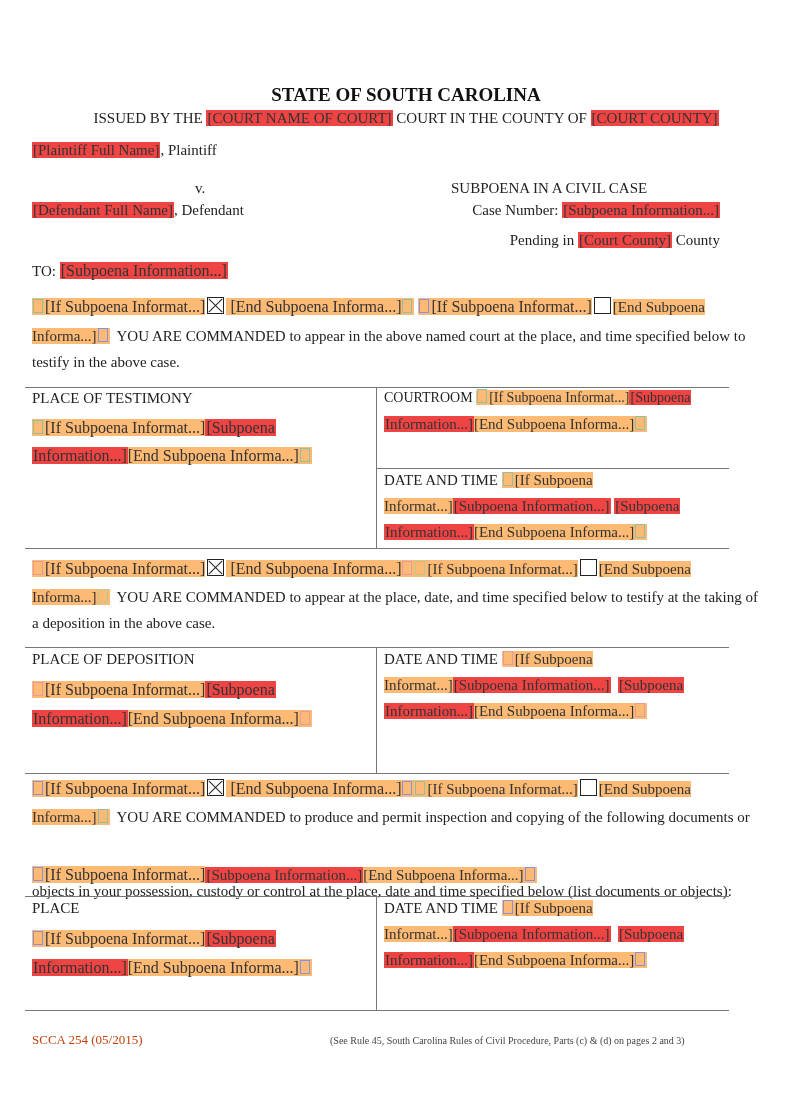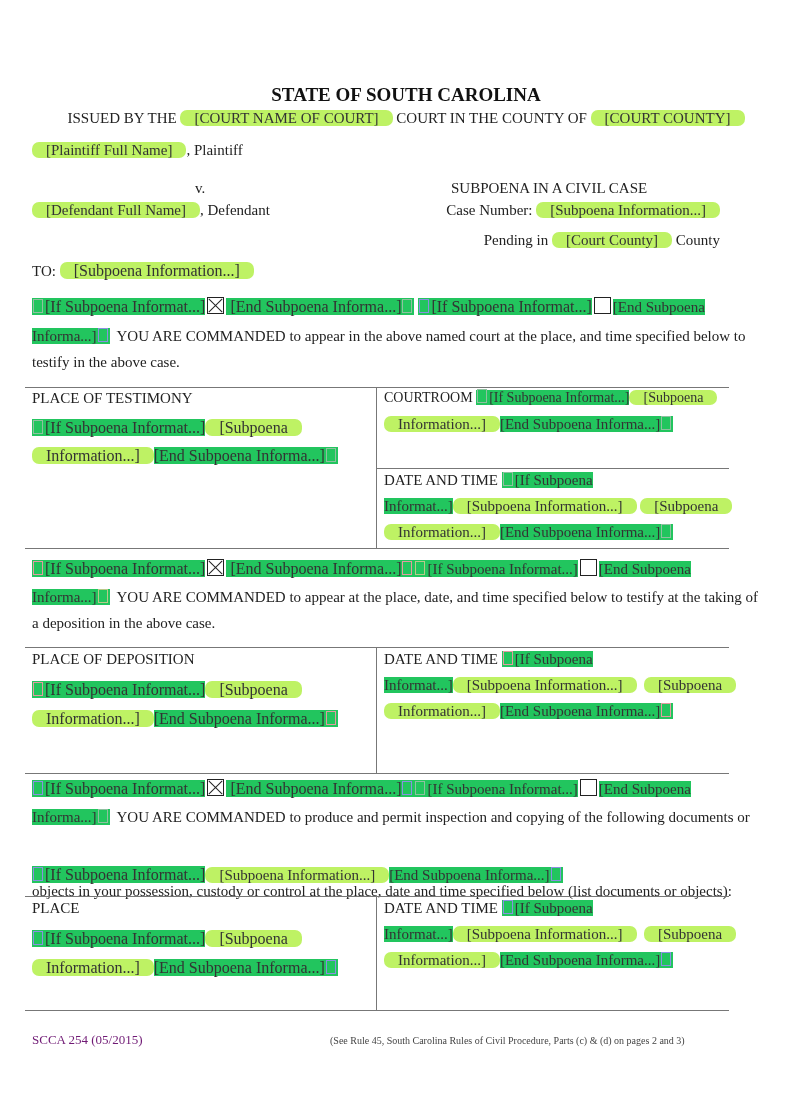--- a/index.html
+++ b/index.html
@@ -9,7 +9,7 @@
   .title { left: 0; width: 812px; top: 84px; text-align: center; font-weight: bold; font-size: 19px; color: #111; }
   .issued { left: 0; width: 812px; top: 110px; text-align: center; font-size: 15px; white-space: nowrap; }
   .t15 { font-size: 15px; line-height: 20px; white-space: nowrap; }
-  .yl { background: #bef264; color: #333; padding: 0 14px; border-radius: 7px; }
+  .yl { background: #ef4444; color: #333; padding: 0 1px; }
   .gr { background: #22c55e; color: #333; }
   .mk { display: inline-block; width: 8px; height: 12px; border: 1px solid; vertical-align: -1px; margin: 0 2px 0 1px; }
   .mk.green { border-color: #8fc0a0; }

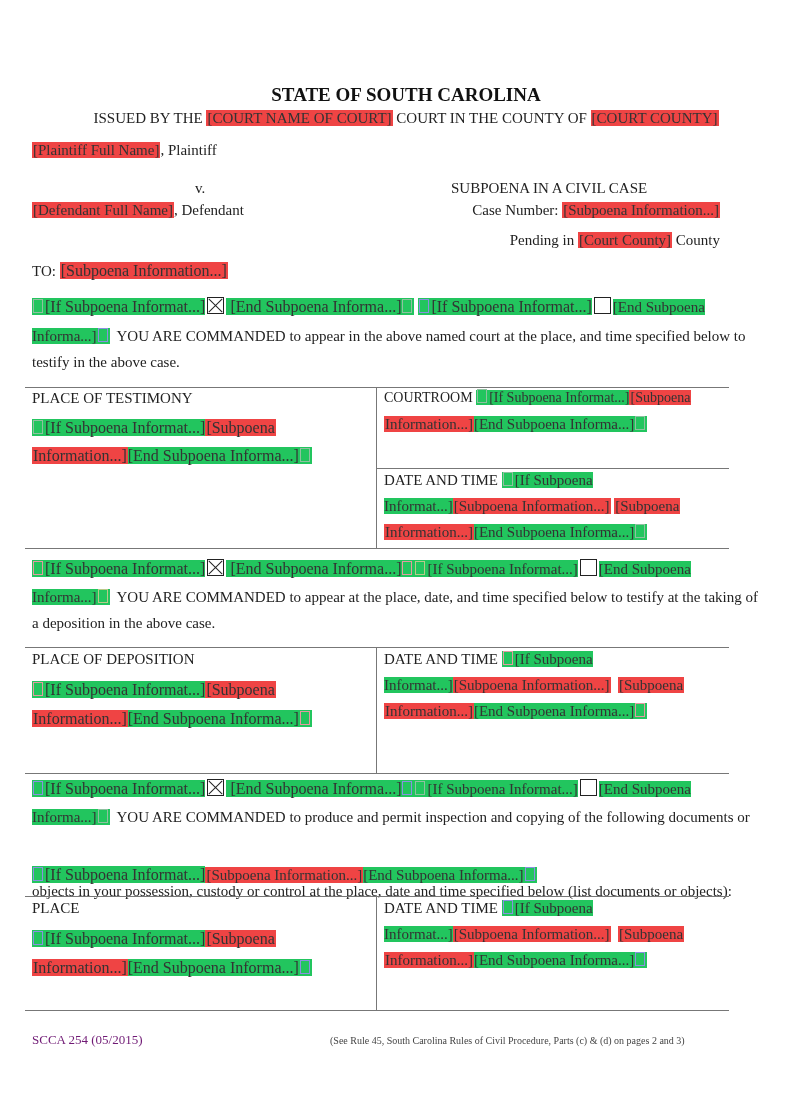--- a/index.html
+++ b/index.html
@@ -10,7 +10,7 @@
   .issued { left: 0; width: 812px; top: 110px; text-align: center; font-size: 15px; white-space: nowrap; }
   .t15 { font-size: 15px; line-height: 20px; white-space: nowrap; }
   .yl { background: #ef4444; color: #333; padding: 0 1px; }
-  .gr { background: #22c55e; color: #333; }
+  .gr { background: #fdba74; color: #333; }
   .mk { display: inline-block; width: 8px; height: 12px; border: 1px solid; vertical-align: -1px; margin: 0 2px 0 1px; }
   .mk.green { border-color: #8fc0a0; }
   .mk.blue  { border-color: #8a8fe0; }

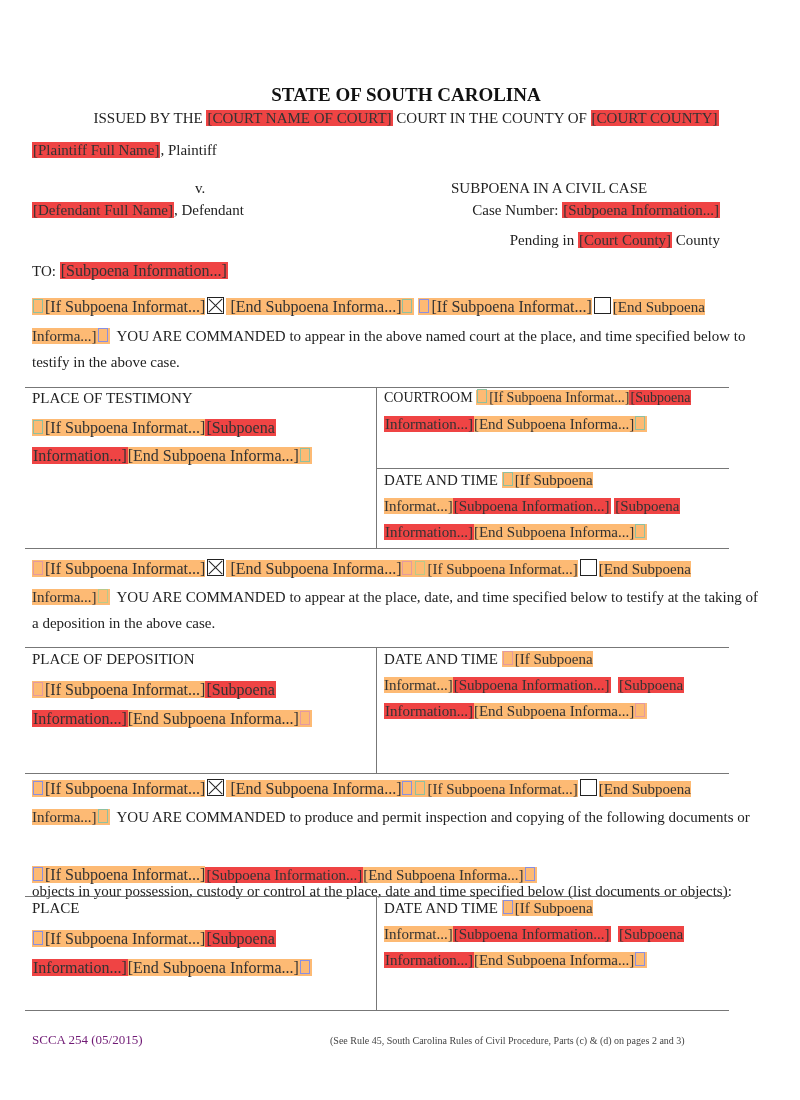--- a/index.html
+++ b/index.html
@@ -23,7 +23,7 @@
   .hline { position: absolute; height: 1px; background: #777; }
   .vline { position: absolute; width: 1px; background: #777; }
   .para { font-size: 15px; line-height: 20px; }
-  .footer-l { left: 32px; top: 1032px; font-size: 13px; color: #701a75; }
+  .footer-l { left: 32px; top: 1032px; font-size: 13px; color: #c2410c; }
   .footer-r { left: 330px; top: 1035px; font-size: 10px; color: #444; white-space: nowrap; }
 </style>
 </head>

